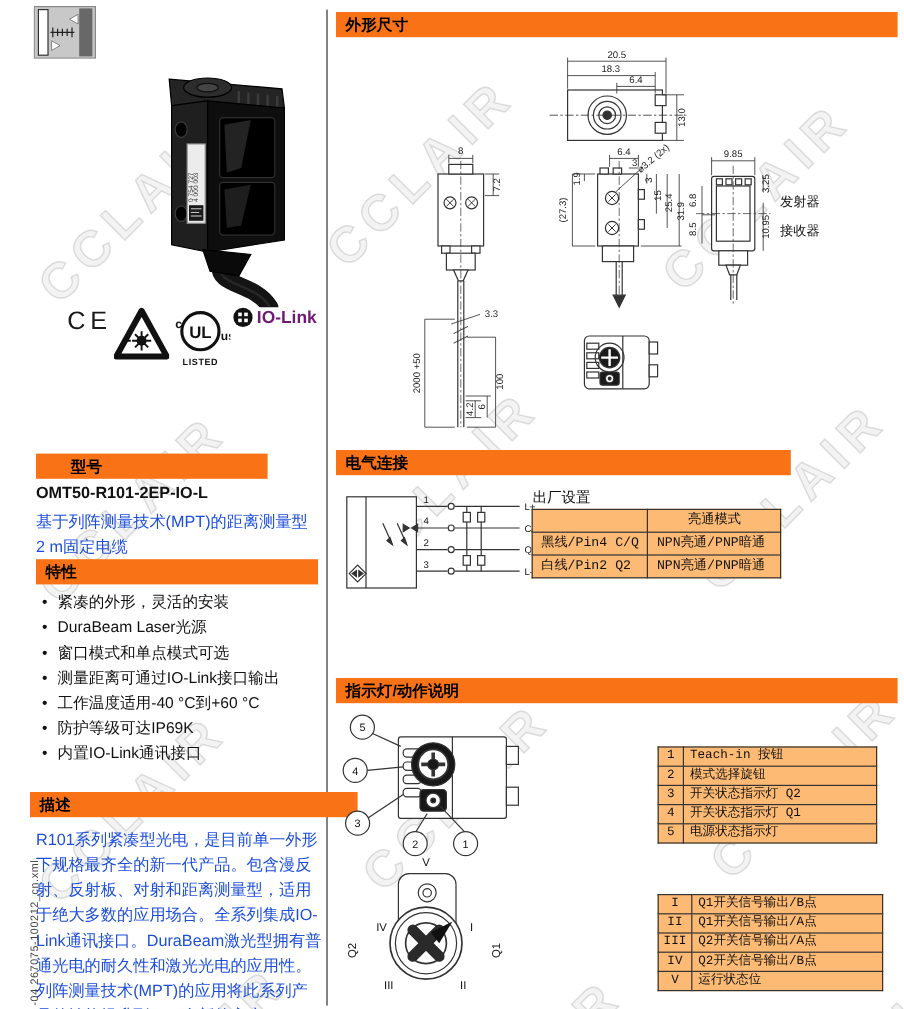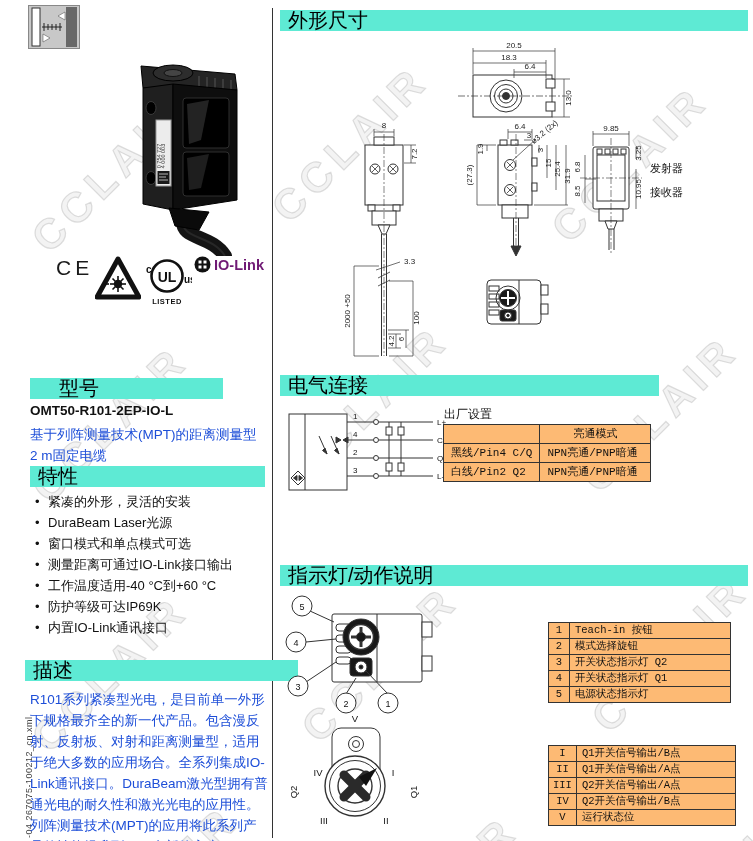--- a/index.html
+++ b/index.html
@@ -19,8 +19,8 @@
     transform:rotate(-90deg);font-size:9px;color:#444;letter-spacing:0.5px;white-space:nowrap;
   }
   .bar{
-    position:absolute;background:#5eead4;color:#000;font-weight:normal;
-    font-size:20px;padding:2px 8px;box-sizing:border-box;line-height:17px;
+    position:absolute;background:#f97316;color:#000;font-weight:bold;
+    font-size:13px;padding:2px 8px;box-sizing:border-box;line-height:17px;
   }
   .vline{position:absolute;left:272px;top:8px;width:1px;height:830px;background:#333;}
   .model-name{position:absolute;font-weight:bold;font-size:13.5px;}

